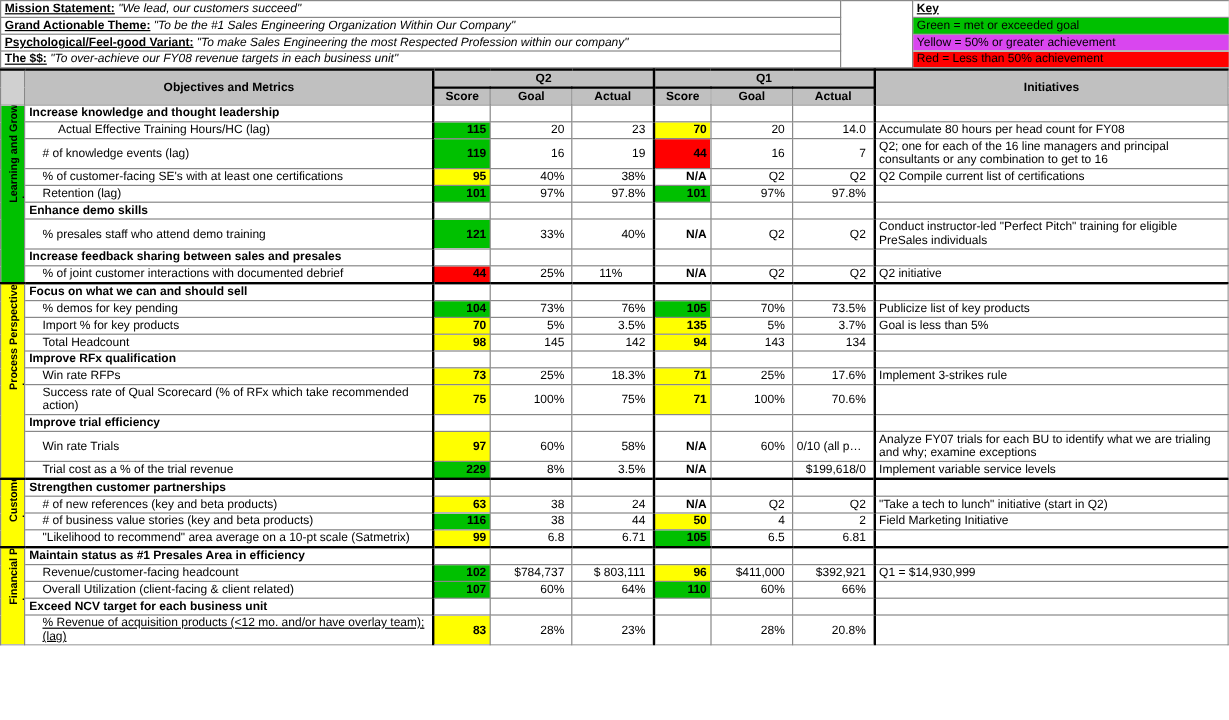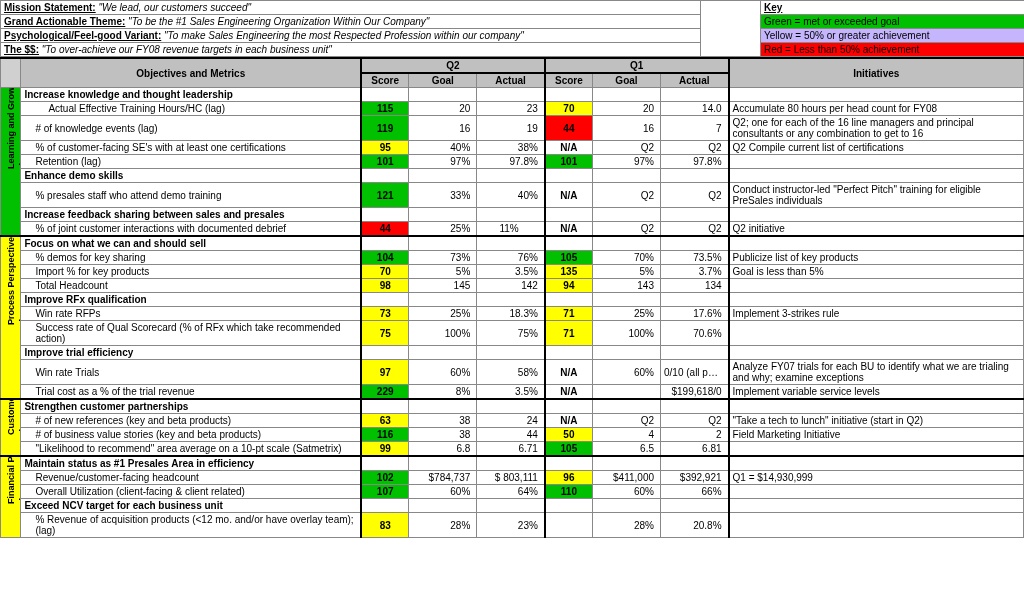--- a/index.html
+++ b/index.html
@@ -13,7 +13,7 @@
 .c{text-align:left}
 .r{text-align:right}
 .key-g{background:#00c000}
-.key-y{background:#c4b5fd}
+.key-y{background:#d946ef}
 .key-r{background:#ff0000}
 .persp{background:#ffff00;font-weight:bold;text-align:center;font-size:9px}
 .persp span{display:inline-block;transform:rotate(-90deg);white-space:nowrap;width:14px}

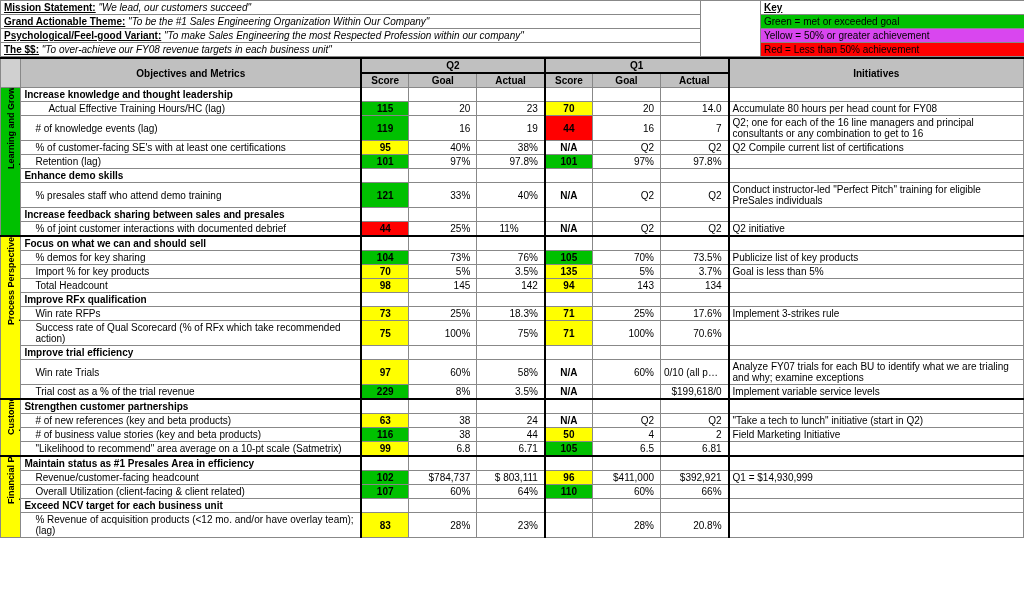--- a/index.html
+++ b/index.html
@@ -22,7 +22,7 @@
 .metric{padding-left:14px}
 .q-h{background:#c0c0c0;font-weight:bold;text-align:center;border:2px solid #000}
 .sub-h{background:#c0c0c0;font-weight:bold;text-align:center}
-.sc{font-weight:bold;text-align:center;border-left:2px solid #000}
+.sc{font-weight:bold;text-align:right;border-left:2px solid #000}
 .sc.g{background:#00c000}
 .sc.y{background:#ffff00}
 .sc.r{background:#ff0000}

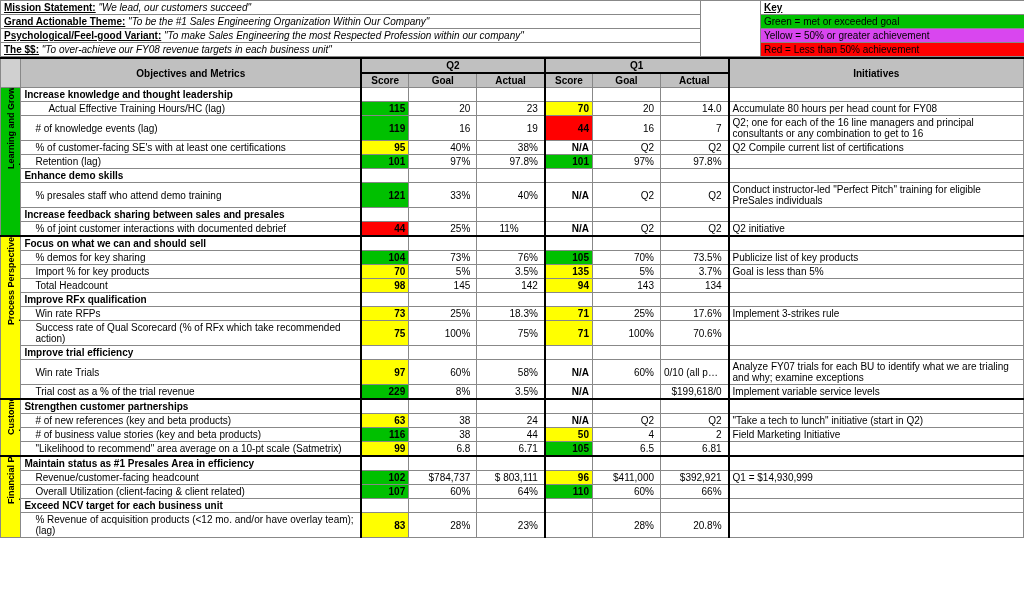--- a/index.html
+++ b/index.html
@@ -196,7 +196,7 @@
           <td></td>
         </tr>
         <tr>
-          <td class="metric" style="white-space: normal;">% demos for key sharing</td>
+          <td class="metric" style="white-space: normal;">% demos for key pending</td>
           <td class="sc g">104</td>
           <td class="num">73%</td>
           <td class="num" style="border-right: 2px solid rgb(0, 0, 0);">76%</td>

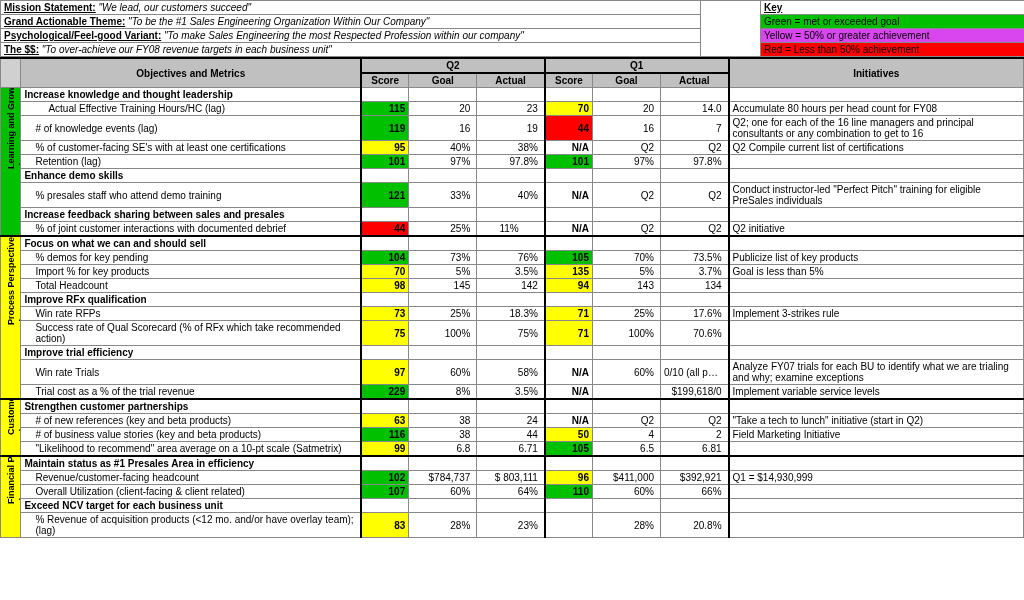--- a/index.html
+++ b/index.html
@@ -368,7 +368,7 @@
           <td></td>
         </tr>
         <tr>
-          <td class="metric" style="white-space: normal;">% Revenue of acquisition products (&lt;12 mo. and/or have overlay team); (lag)</td>
+          <td class="metric" style="white-space: normal; text-decoration: underline;">% Revenue of acquisition products (&lt;12 mo. and/or have overlay team); (lag)</td>
           <td class="sc y">83</td>
           <td class="num">28%</td>
           <td class="num" style="border-right: 2px solid rgb(0, 0, 0);">23%</td>

